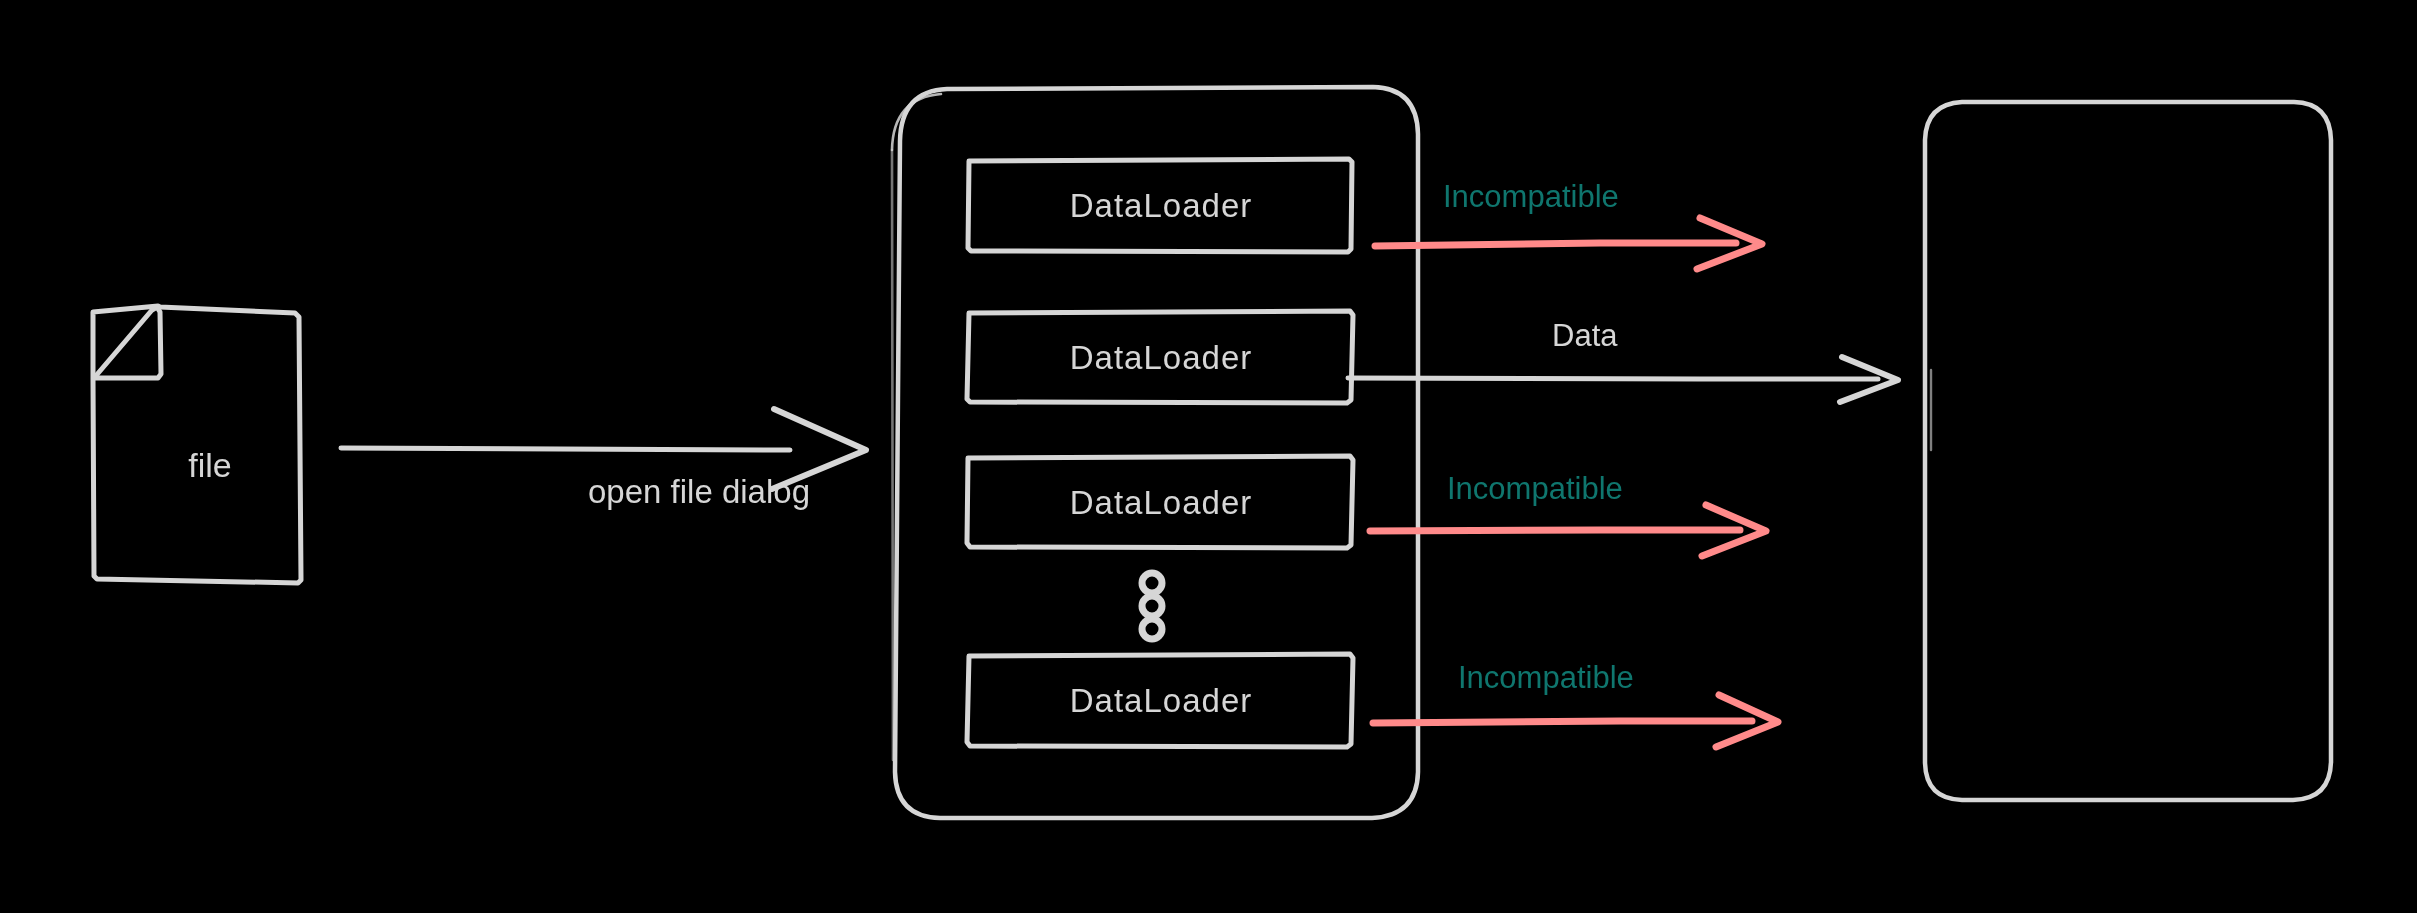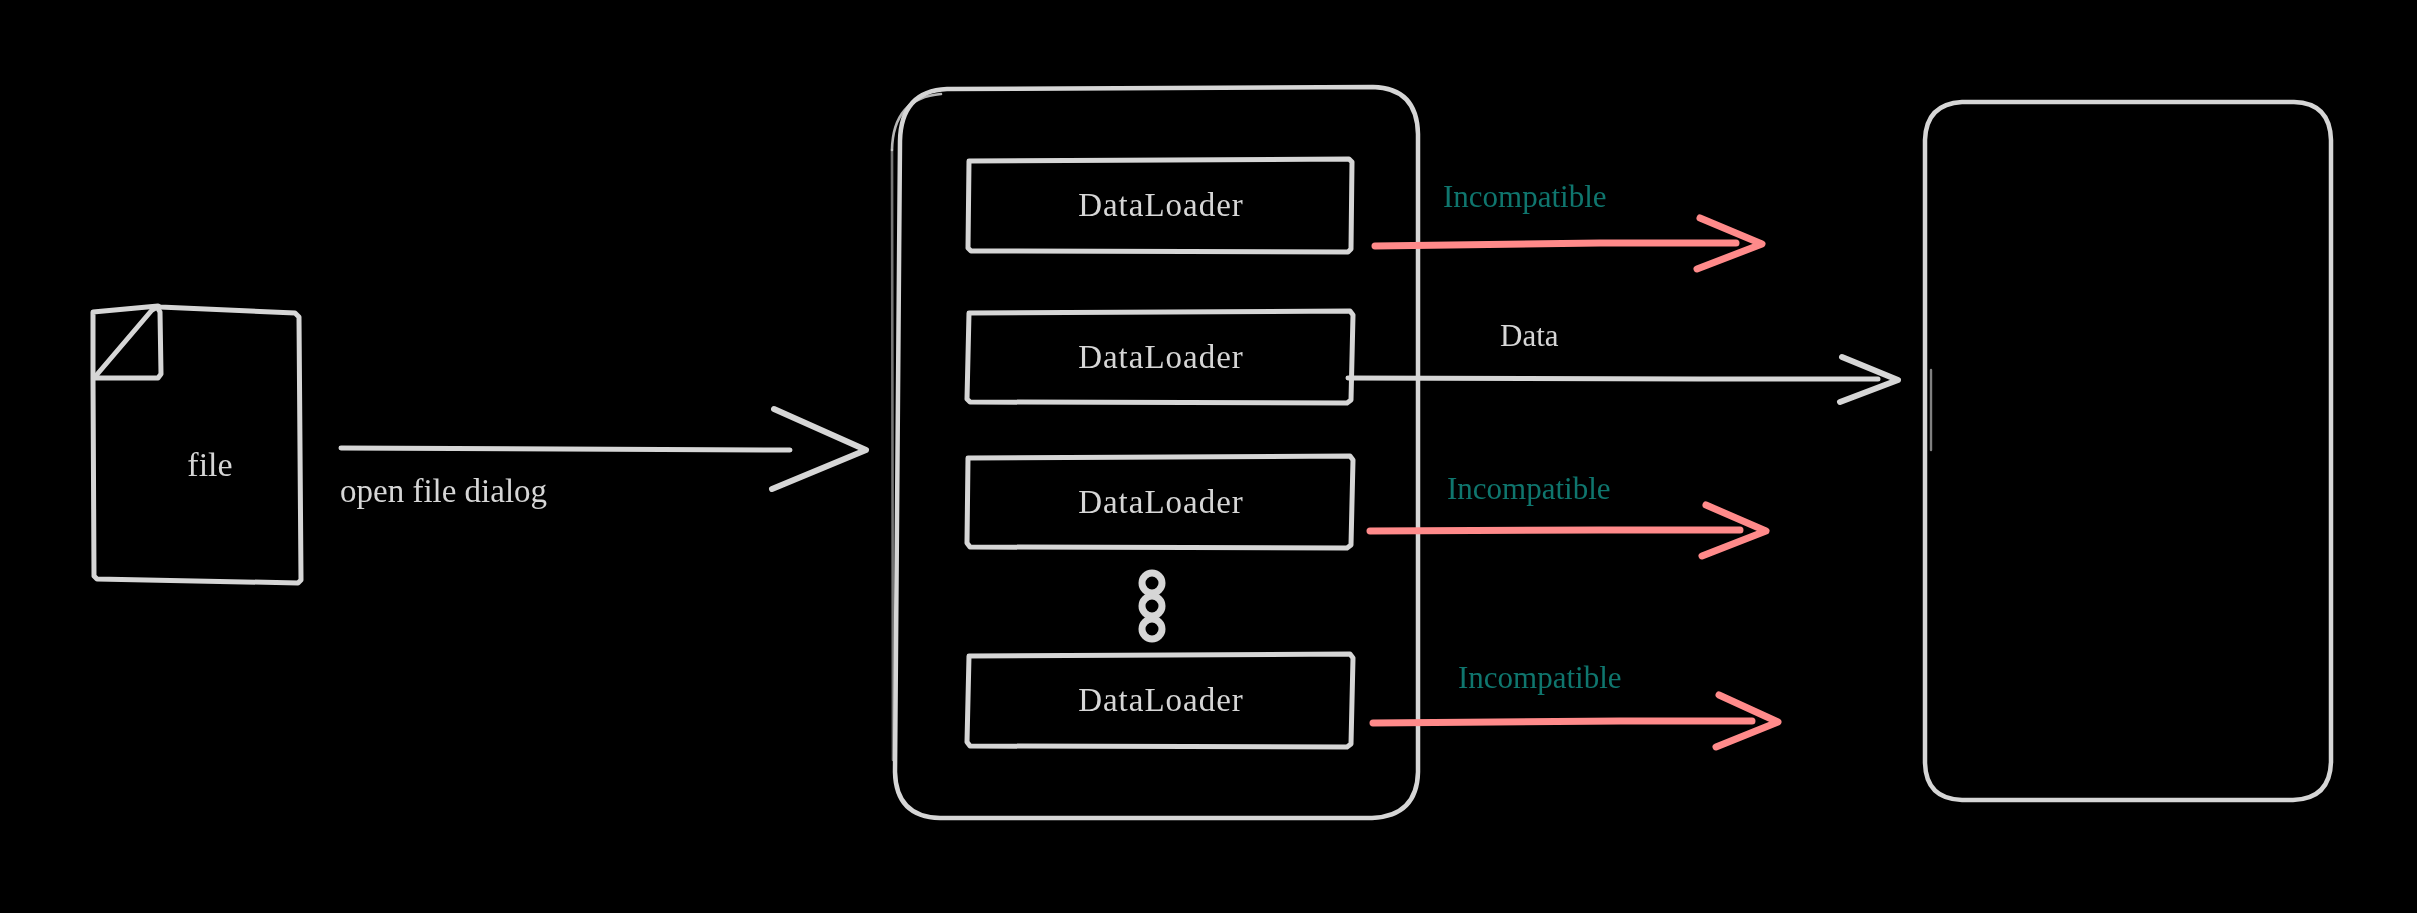--- a/index.html
+++ b/index.html
@@ -26,7 +26,7 @@
   .lbl {
     position: absolute;
     color: #d6d6d6;
-    font-family: Liberation Serif, serif;
+    font-family: Liberation Sans, sans-serif;
     white-space: nowrap;
     line-height: 1;
     user-select: none;

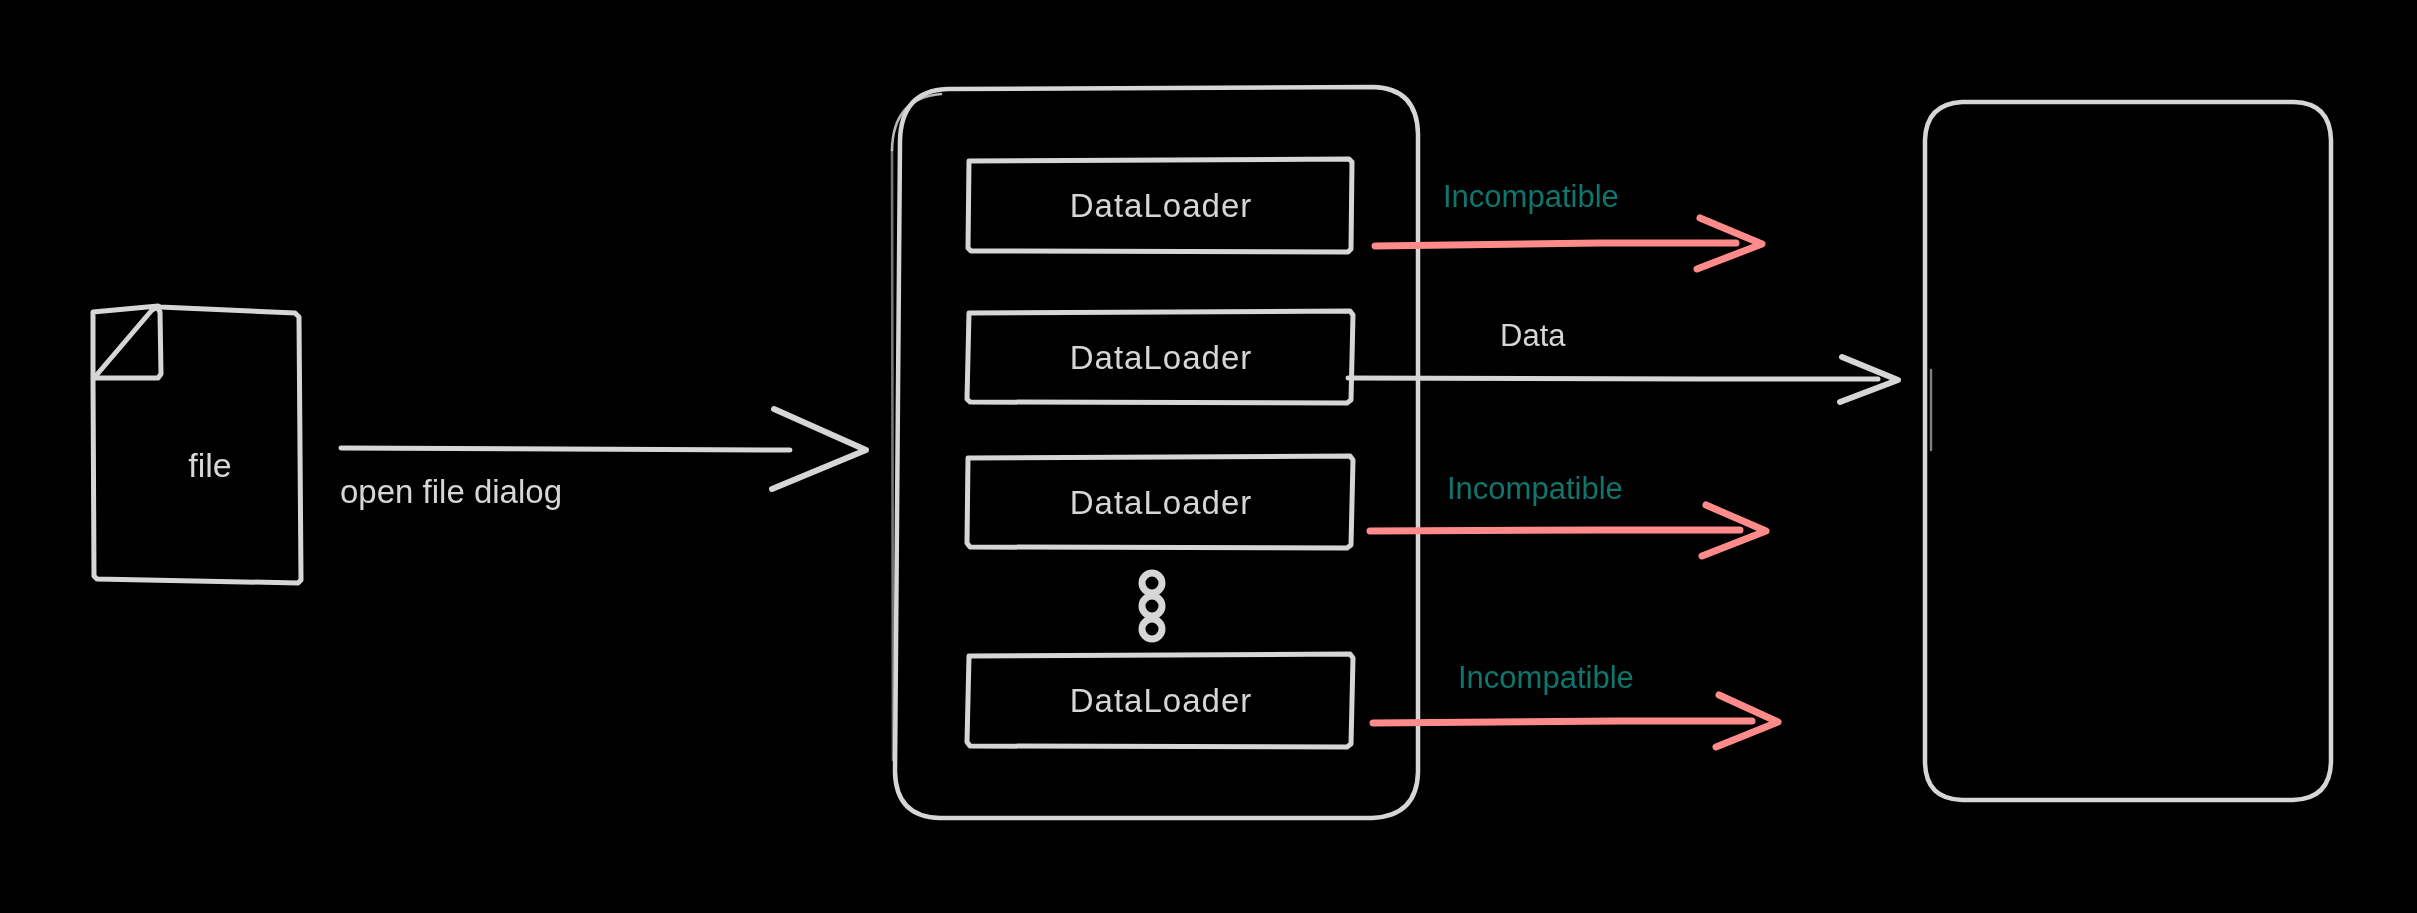--- a/index.html
+++ b/index.html
@@ -62,7 +62,7 @@
   #dl-label-3 { top: 684px; }
 
   #edge-label-0 { left: 1443px; top: 181px; font-size: 31px; }
-  #edge-label-1 { left: 1500px; top: 320px; font-size: 31px; }
+  #edge-label-1 { left: 1552px; top: 320px; font-size: 31px; }
   #edge-label-2 { left: 1447px; top: 473px; font-size: 31px; }
   #edge-label-3 { left: 1458px; top: 662px; font-size: 31px; }
 

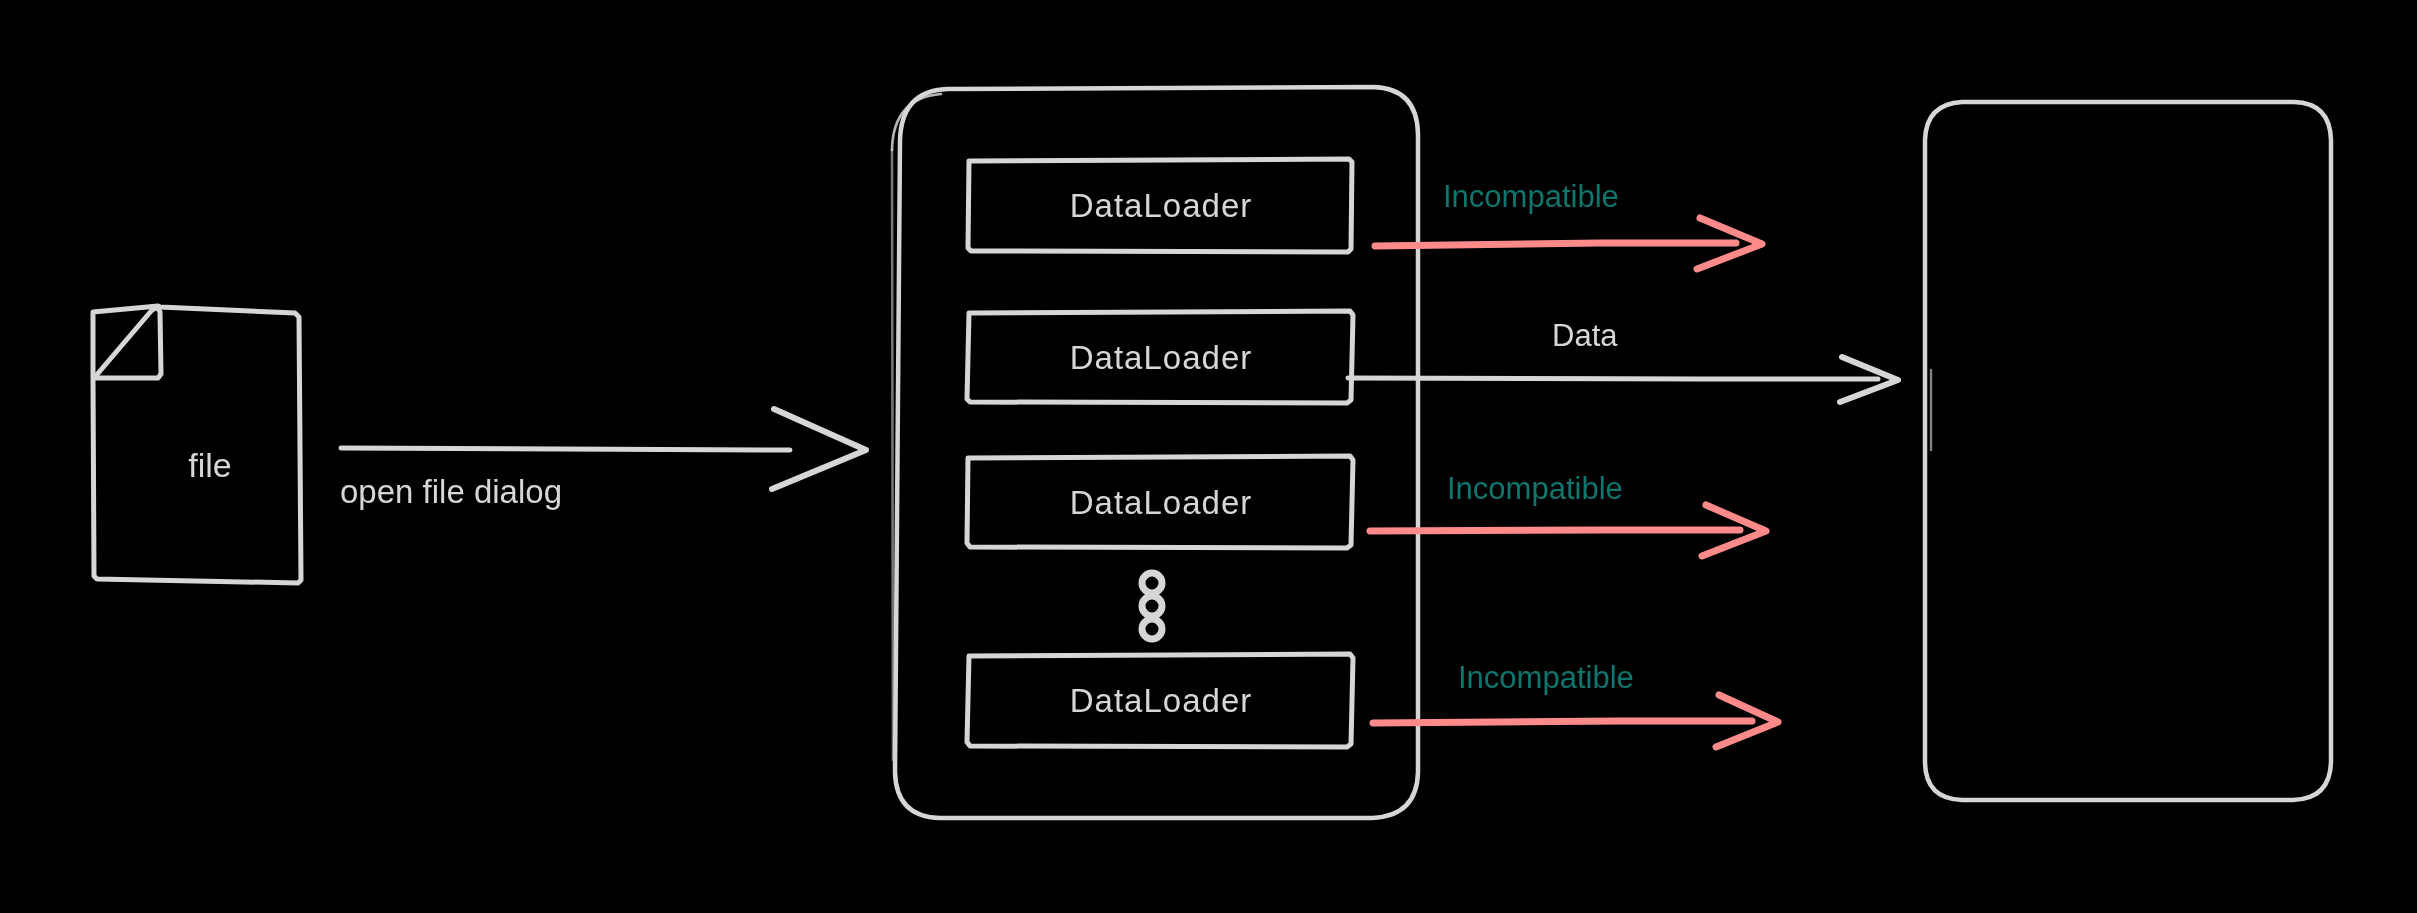--- a/index.html
+++ b/index.html
@@ -46,7 +46,7 @@
   }
   #flow-label-2 {
     left: 340px; top: 475px;
-    width: 470px; text-align: left;
+    width: 470px; text-align: right;
     font-size: 33px;
   }
   .dl-label {

